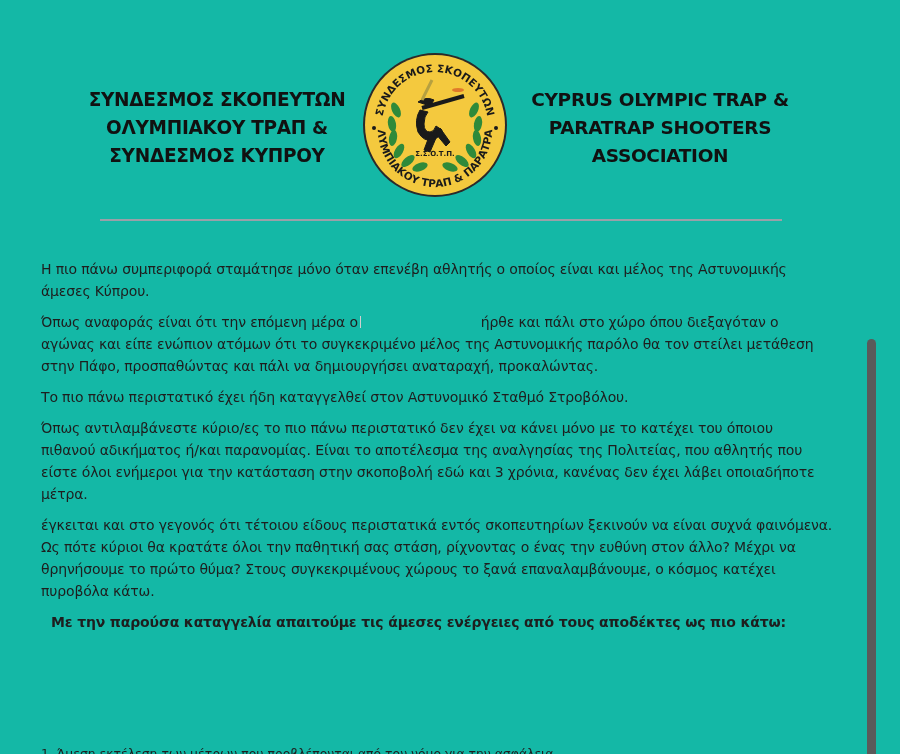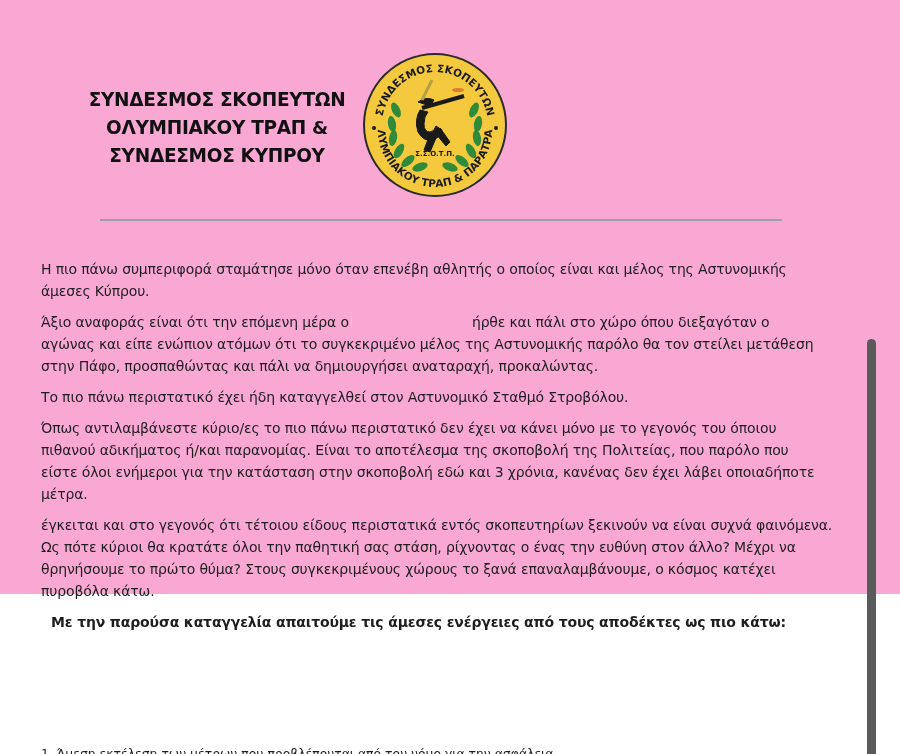--- a/index.html
+++ b/index.html
@@ -19,8 +19,8 @@
       position: absolute;
       left: 0; top: 0;
       width: 900px;
-      height: 594px;
-      background: #f9a8d4;
+      height: 754px;
+      background: #14b8a6;
     }
     
     .letterhead {

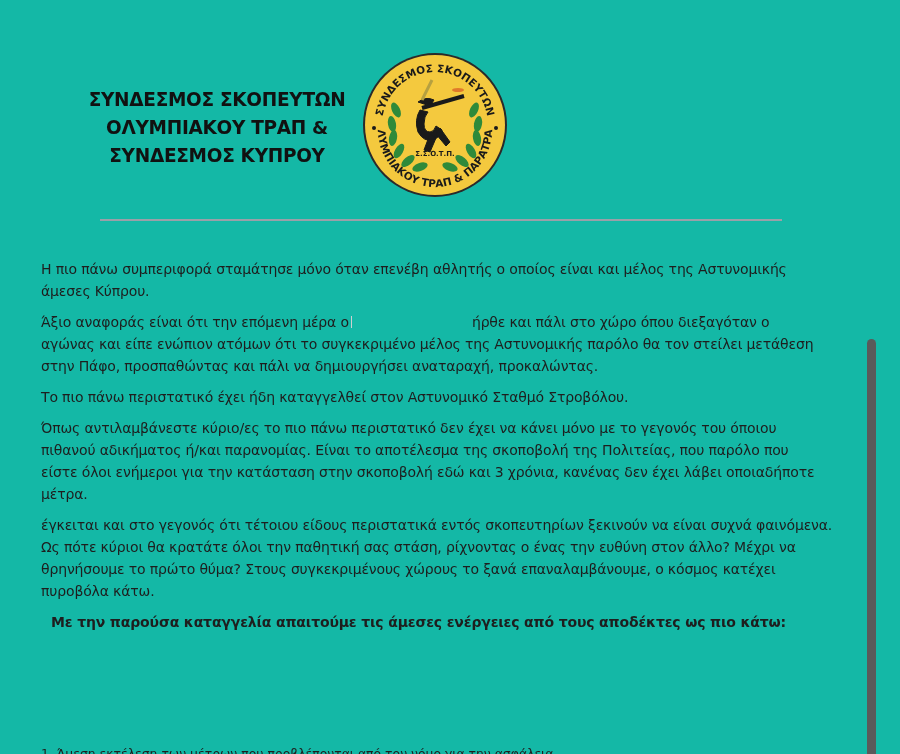--- a/index.html
+++ b/index.html
@@ -157,6 +157,11 @@
       <circle cx="136" cy="78" r="2" fill="#1a1a1a"></circle>
     </svg>
 
+    <div class="org-name en">
+      <span>CYPRUS OLYMPIC TRAP &amp;</span>
+      <span>PARATRAP SHOOTERS</span>
+      <span>ASSOCIATION</span>
+    </div>
   </div>
 
   <div class="divider"></div>

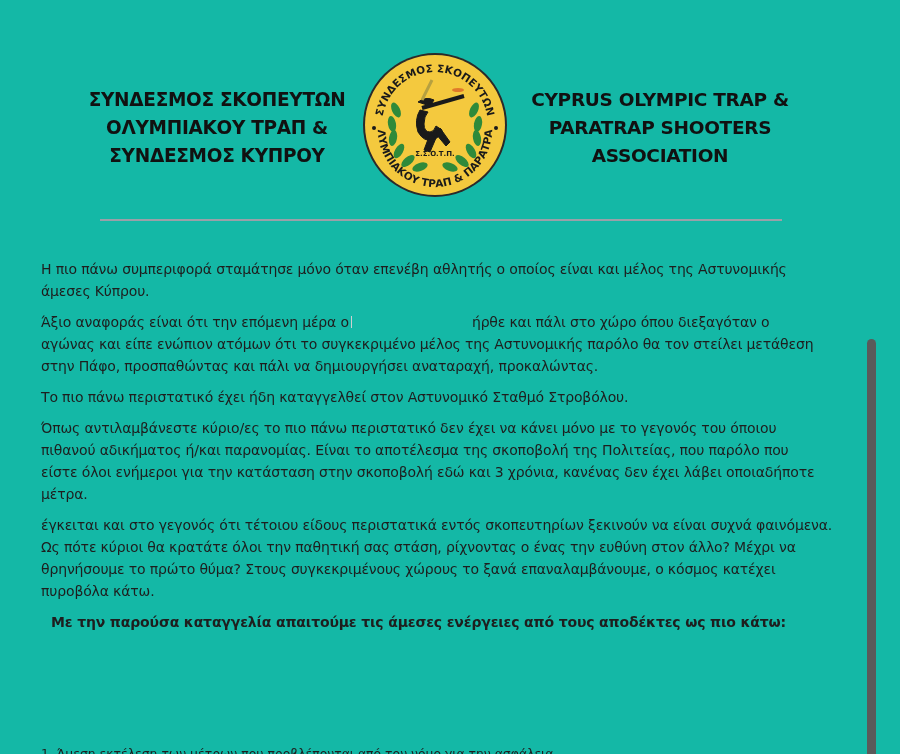--- a/index.html
+++ b/index.html
@@ -172,7 +172,7 @@
       <span class="ln">άμεσες Κύπρου.</span>
     </p>
     <p>
-      <span class="ln"><span>Άξιο αναφοράς είναι ότι την επόμενη μέρα ο</span><span class="redact"></span><span style="display:inline-block;width:0px"></span><span>ήρθε και πάλι στο χώρο όπου διεξαγόταν ο</span></span>
+      <span class="ln"><span>Όπως αναφοράς είναι ότι την επόμενη μέρα ο</span><span class="redact"></span><span style="display:inline-block;width:0px"></span><span>ήρθε και πάλι στο χώρο όπου διεξαγόταν ο</span></span>
       <span class="ln">αγώνας και είπε ενώπιον ατόμων ότι το συγκεκριμένο μέλος της Αστυνομικής παρόλο θα τον στείλει μετάθεση</span>
       <span class="ln">στην Πάφο, προσπαθώντας και πάλι να δημιουργήσει αναταραχή, προκαλώντας.</span>
     </p>

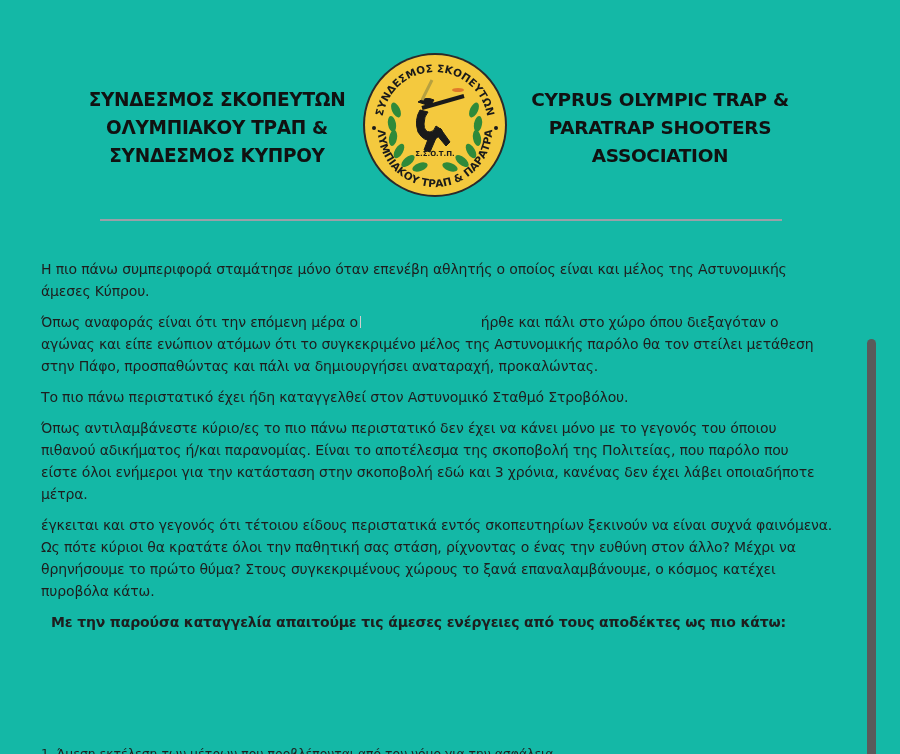--- a/index.html
+++ b/index.html
@@ -180,7 +180,7 @@
       <span class="ln">Το πιο πάνω περιστατικό έχει ήδη καταγγελθεί στον Αστυνομικό Σταθμό Στροβόλου.</span>
     </p>
     <p>
-      <span class="ln">Όπως αντιλαμβάνεστε κύριο/ες το πιο πάνω περιστατικό δεν έχει να κάνει μόνο με το γεγονός του όποιου</span>
+      <span class="ln">Όπως αντιλαμβάνεστε κύριο/ες το πιο πάνω περιστατικό δεν έχει να κάνει μόνο με το κατέχει του όποιου</span>
       <span class="ln">πιθανού αδικήματος ή/και παρανομίας. Είναι το αποτέλεσμα της σκοποβολή της Πολιτείας, που παρόλο που</span>
       <span class="ln">είστε όλοι ενήμεροι για την κατάσταση στην σκοποβολή εδώ και 3 χρόνια, κανένας δεν έχει λάβει οποιαδήποτε</span>
       <span class="ln">μέτρα.</span>

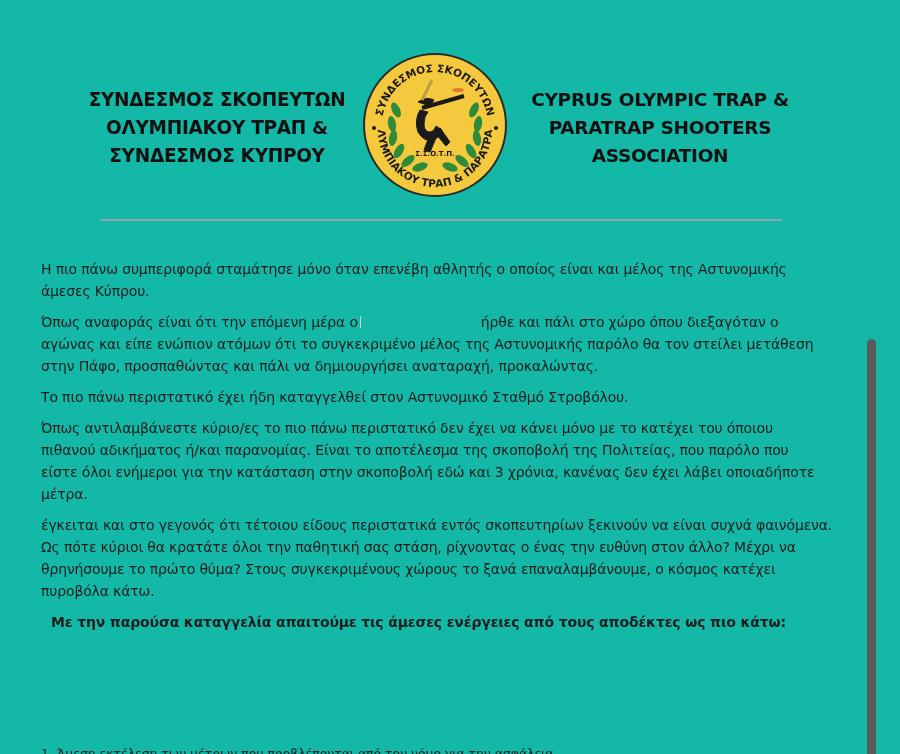--- a/index.html
+++ b/index.html
@@ -181,7 +181,7 @@
     </p>
     <p>
       <span class="ln">Όπως αντιλαμβάνεστε κύριο/ες το πιο πάνω περιστατικό δεν έχει να κάνει μόνο με το κατέχει του όποιου</span>
-      <span class="ln">πιθανού αδικήματος ή/και παρανομίας. Είναι το αποτέλεσμα της σκοποβολή της Πολιτείας, που παρόλο που</span>
+      <span class="ln">πιθανού αδικήματος ή/και παρανομίας. Είναι το αποτέλεσμα της αναλγησίας της Πολιτείας, που αθλητής που</span>
       <span class="ln">είστε όλοι ενήμεροι για την κατάσταση στην σκοποβολή εδώ και 3 χρόνια, κανένας δεν έχει λάβει οποιαδήποτε</span>
       <span class="ln">μέτρα.</span>
     </p>

